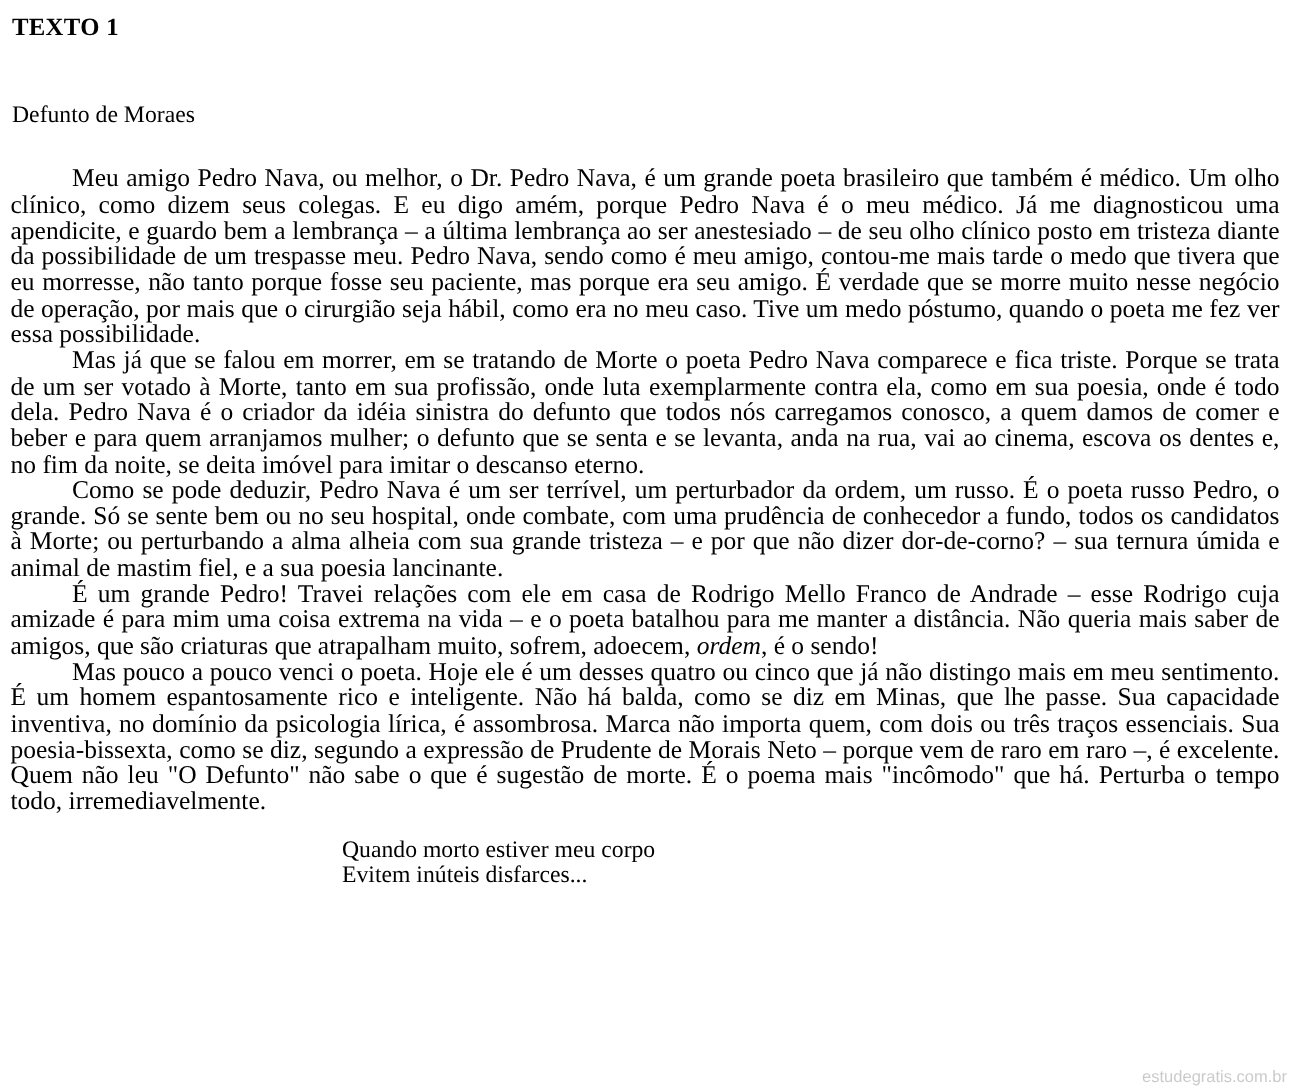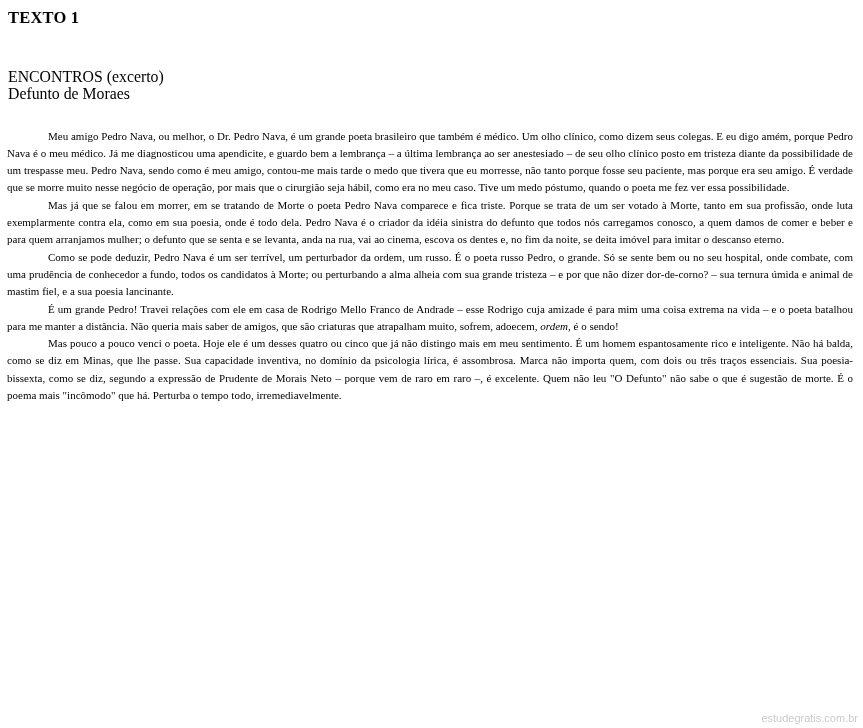--- a/index.html
+++ b/index.html
@@ -68,7 +68,6 @@
   <h1 class="doc-title">TEXTO 1</h1>
 
   <div class="text-heading">
-    <div>ENCONTROS (excerto)</div>
     <div>Defunto de Moraes</div>
   </div>
 

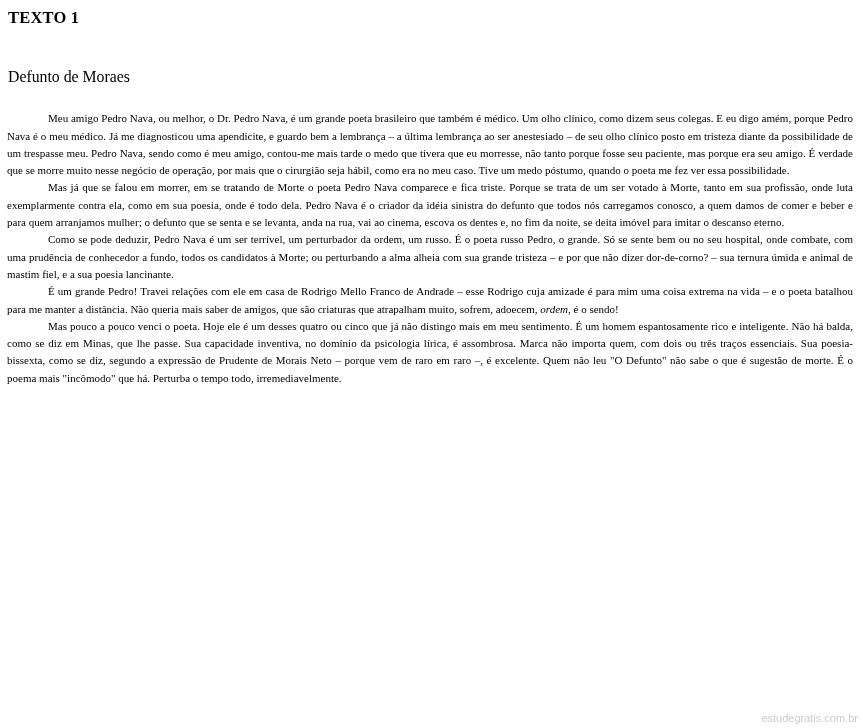--- a/index.html
+++ b/index.html
@@ -38,7 +38,7 @@
   }
   .para {
     margin: 0;
-    font-size: 11px;
+    font-size: 17px;
     line-height: 17.3px;
     text-align: justify;
     text-indent: 41px;

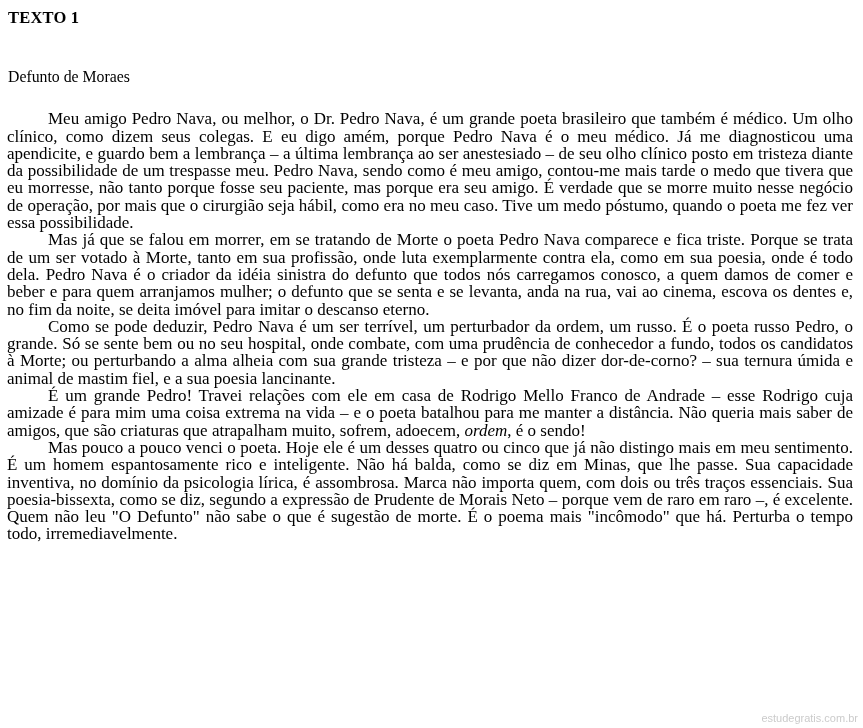--- a/index.html
+++ b/index.html
@@ -79,6 +79,10 @@
       <p class="para"><span>Mas pouco a pouco venci o poeta. Hoje ele é um desses quatro ou cinco que já não distingo mais em meu sentimento. É um homem espantosamente rico e inteligente. Não há balda, como se diz em Minas, que lhe passe. Sua capacidade inventiva, no domínio da psicologia lírica, é assombrosa. Marca não importa quem, com dois ou três traços essenciais. Sua poesia-bissexta, como se diz, segundo a expressão de Prudente de Morais Neto – porque vem de raro em raro –, é excelente. Quem não leu "O Defunto" não sabe o que é sugestão de morte. É o poema mais "incômodo" que há. Perturba o tempo todo, irremediavelmente.</span></p>
     </div>
 
+  <div class="verse" id="verse">
+      <div>Quando morto estiver meu corpo</div>
+      <div>Evitem inúteis disfarces...</div>
+    </div>
 
   <div class="watermark">estudegratis.com.br</div>
 </div>

